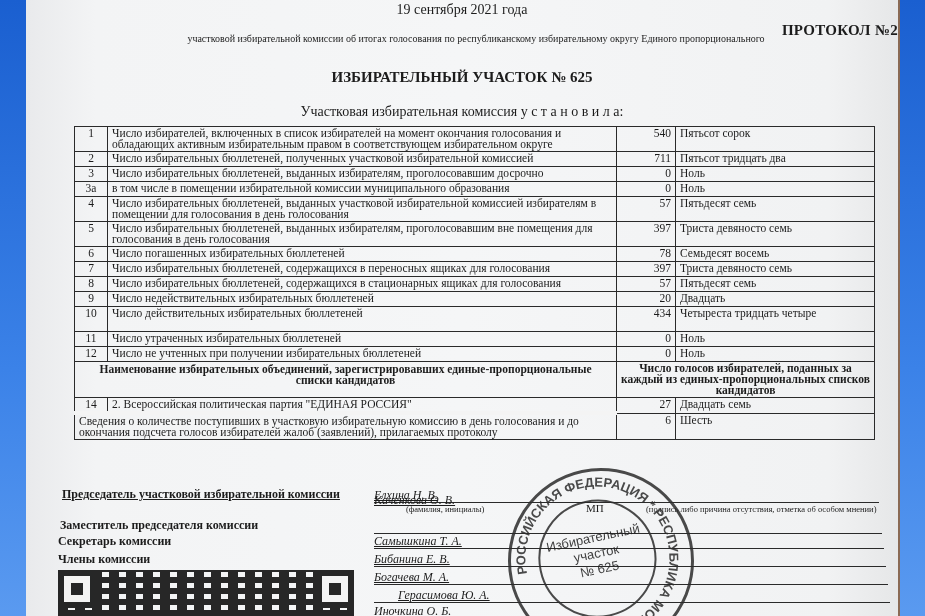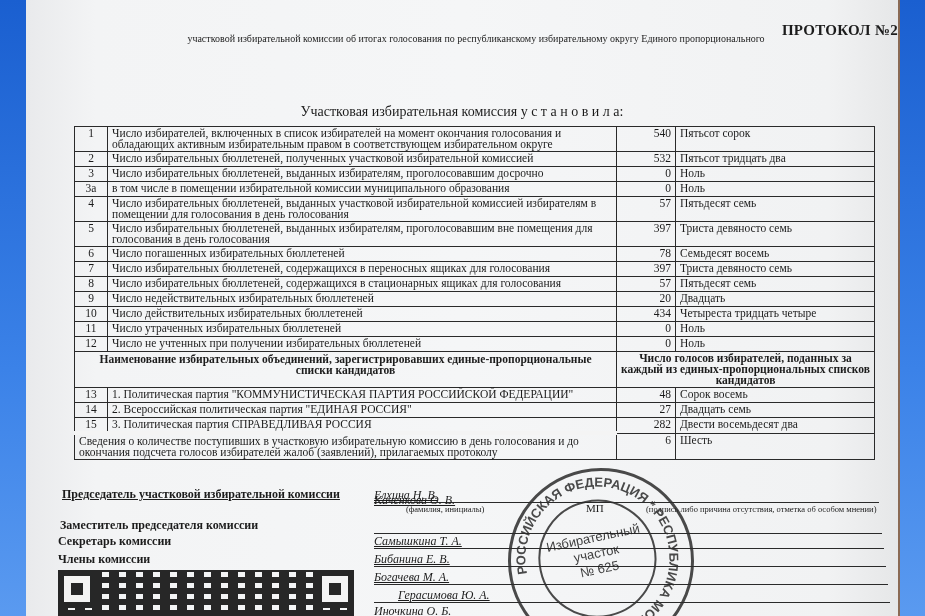--- a/index.html
+++ b/index.html
@@ -68,6 +68,7 @@
 <body>
 
 <div class="paper">
+  <div class="hdr date">19 сентября 2021 года</div>
   <div class="hdr title" style="top:22px;text-align:right;">ПРОТОКОЛ №2</div>
   <div class="hdr sub" style="top:31px;">участковой избирательной комиссии об итогах голосования по республиканскому избирательному округу  Единого пропорционального</div>
   <div class="hdr estab">Участковая избирательная комиссия у с т а н о в и л а:</div>

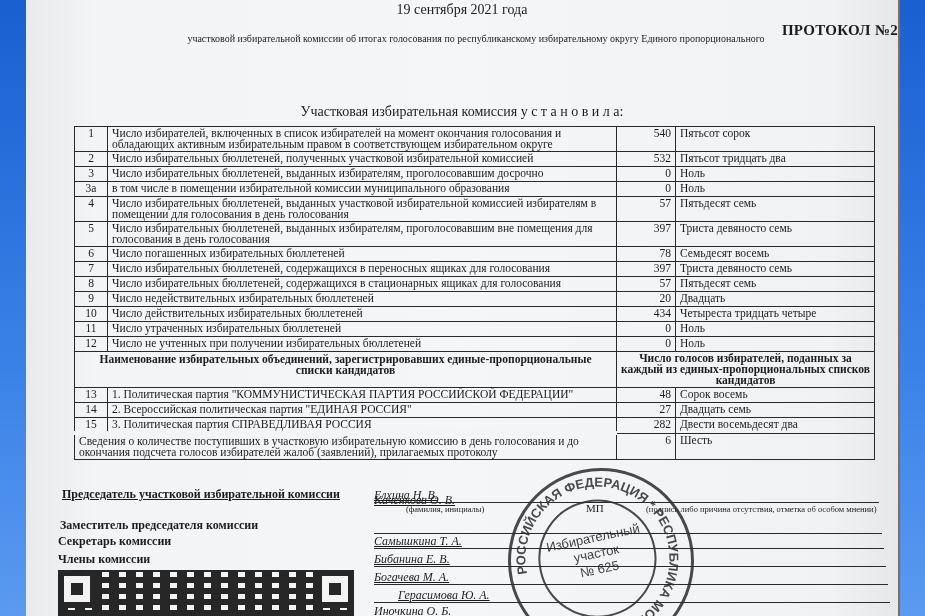--- a/index.html
+++ b/index.html
@@ -71,6 +71,7 @@
   <div class="hdr date">19 сентября 2021 года</div>
   <div class="hdr title" style="top:22px;text-align:right;">ПРОТОКОЛ №2</div>
   <div class="hdr sub" style="top:31px;">участковой избирательной комиссии об итогах голосования по республиканскому избирательному округу  Единого пропорционального</div>
+  <div class="hdr station">ИЗБИРАТЕЛЬНЫЙ УЧАСТОК № 625</div>
   <div class="hdr estab">Участковая избирательная комиссия у с т а н о в и л а:</div>
 
   <table class="proto" style="left:48px; top:126px;">

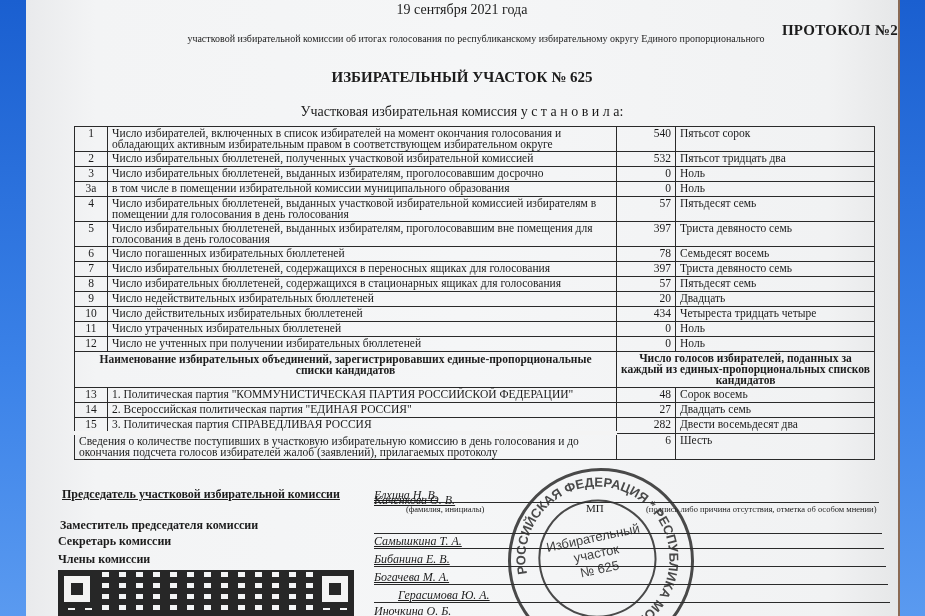--- a/index.html
+++ b/index.html
@@ -85,7 +85,7 @@
         <tr style="height: 15px;">
           <td class="num">2</td>
           <td class="txt">Число избирательных бюллетеней, полученных участковой избирательной комиссией</td>
-          <td class="val">532</td>
+          <td class="val">711</td>
           <td class="words">Пятьсот тридцать два</td>
         </tr>
         <tr style="height: 15px;">

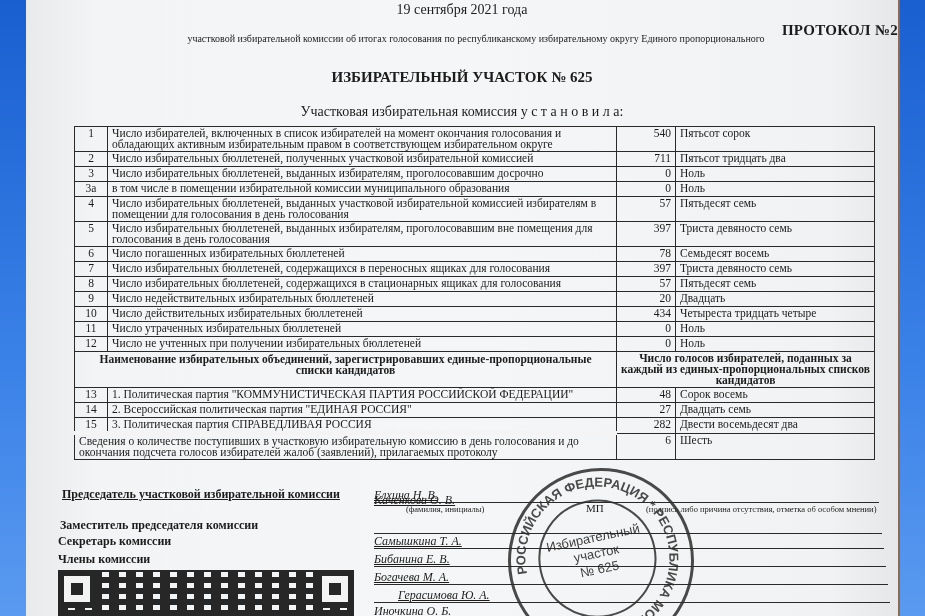--- a/index.html
+++ b/index.html
@@ -136,7 +136,7 @@
           <td class="val">20</td>
           <td class="words">Двадцать</td>
         </tr>
-        <tr style="height: 15px; margin-top: 37px;">
+        <tr style="height: 25px; margin-top: 37px;">
           <td class="num">10</td>
           <td class="txt">Число действительных избирательных бюллетеней</td>
           <td class="val">434</td>

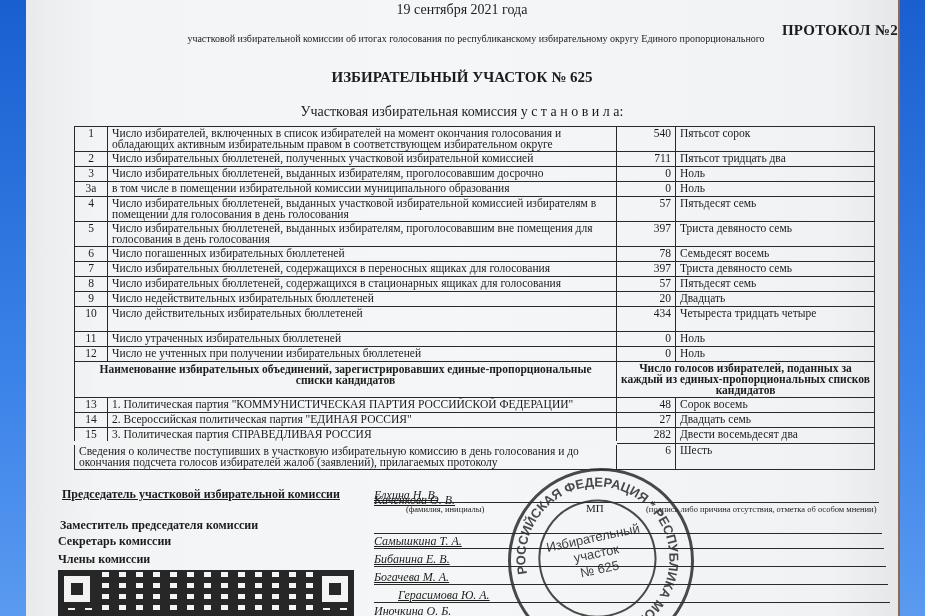--- a/index.html
+++ b/index.html
@@ -159,12 +159,6 @@
           <td colspan="2">Число голосов избирателей, поданных за каждый из единых-пропорциональных списков кандидатов</td>
         </tr>
         <tr style="height: 15px;">
-          <td class="num">13</td>
-          <td class="txt">1. Политическая партия "КОММУНИСТИЧЕСКАЯ ПАРТИЯ РОССИЙСКОЙ ФЕДЕРАЦИИ"</td>
-          <td class="val">48</td>
-          <td class="words">Сорок восемь</td>
-        </tr>
-        <tr style="height: 15px;">
           <td class="num">14</td>
           <td class="txt">2. Всероссийская политическая партия "ЕДИНАЯ РОССИЯ"</td>
           <td class="val">27</td>

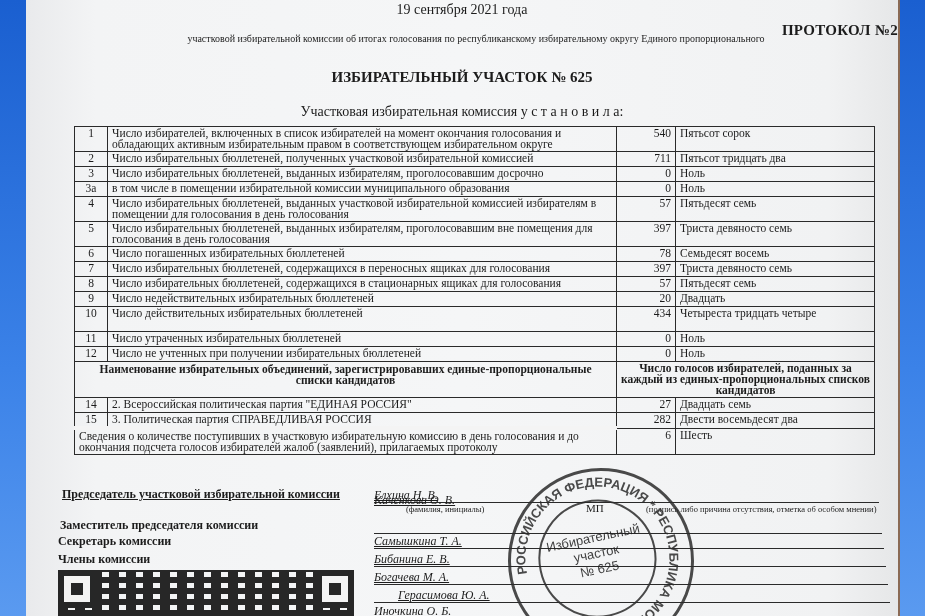--- a/index.html
+++ b/index.html
@@ -164,12 +164,6 @@
           <td class="val">27</td>
           <td class="words">Двадцать семь</td>
         </tr>
-        <tr style="height: 15px;">
-          <td class="num">15</td>
-          <td class="txt">3. Политическая партия СПРАВЕДЛИВАЯ РОССИЯ</td>
-          <td class="val">282</td>
-          <td class="words">Двести восемьдесят два</td>
-        </tr>
         <tr>
           <td colspan="2" style="border-top: 4px solid rgb(244, 244, 244); outline: none;">Сведения о количестве поступивших в участковую избирательную комиссию в день голосования и до окончания подсчета голосов избирателей жалоб (заявлений), прилагаемых протоколу</td>
           <td class="val">6</td>

